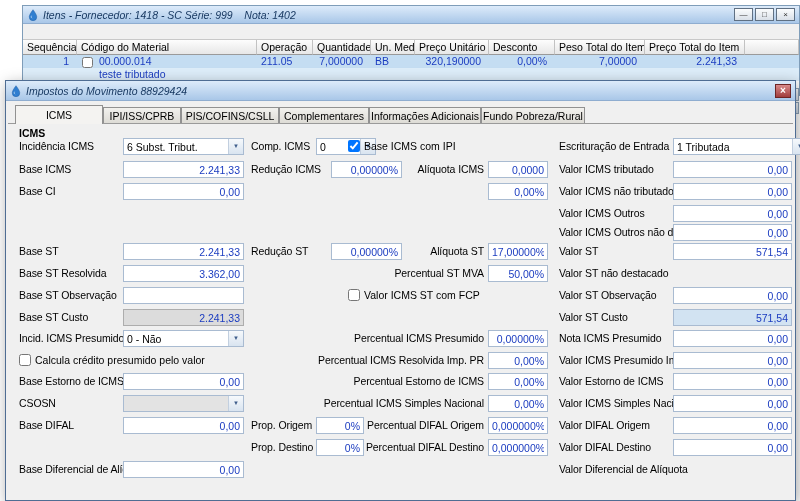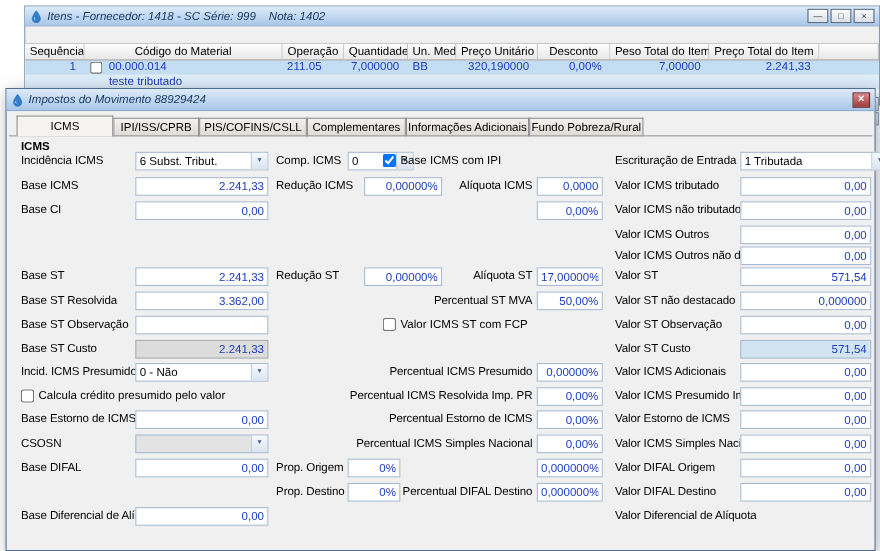--- a/index.html
+++ b/index.html
@@ -16,7 +16,7 @@
   .drop{width:12px;height:12px;flex:0 0 12px;}
   
   .tablewrap{position:absolute;left:0;top:33px;right:0;bottom:0;background:#fff;border-top:1px solid #c8c8c8;}
-  .thead{display:flex;height:15px;text-align:center;}
+  .thead{display:flex;height:15px;}
   .th{height:15px;padding:1px 4px;background:linear-gradient(#fdfdfd,#e7e7e7);
     border-right:1px solid #c2c2c2;border-bottom:1px solid #9a9a9a;white-space:nowrap;overflow:hidden;}
   .trow{cursor:default;}

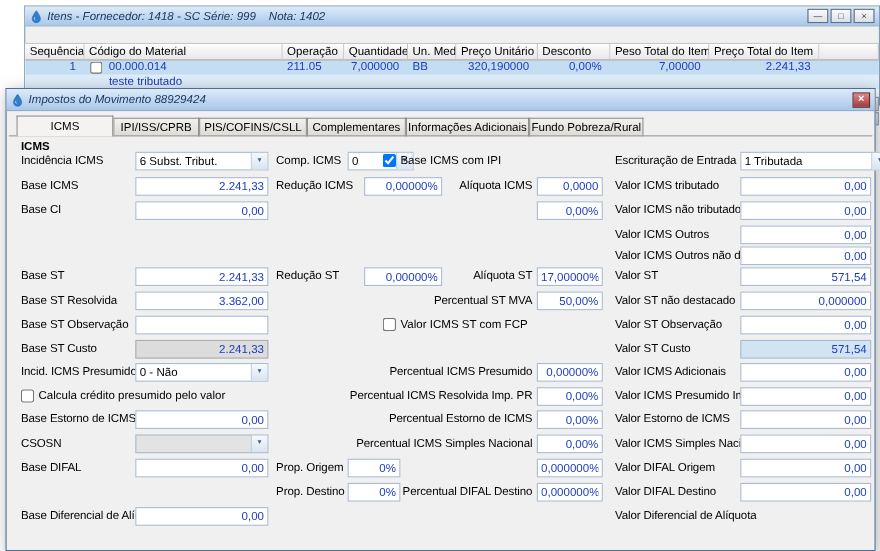--- a/index.html
+++ b/index.html
@@ -188,7 +188,6 @@
   <span class="lbl r3" style="top:186px">Percentual ST MVA</span>
   <input class="inp" style="left: 482px; top: 184px; width: 60px;" value="50,00%">
   <span class="lbl r4" style="top:186px">Valor ST não destacado</span>
-  <input class="inp" style="left: 667px; top: 184px; width: 119px;" value="0,000000">
 
   <span class="lbl" style="left:13px;top:208px">Base ST Observação</span>
   <input class="inp" style="left: 117px; top: 206px; width: 121px;" value="">

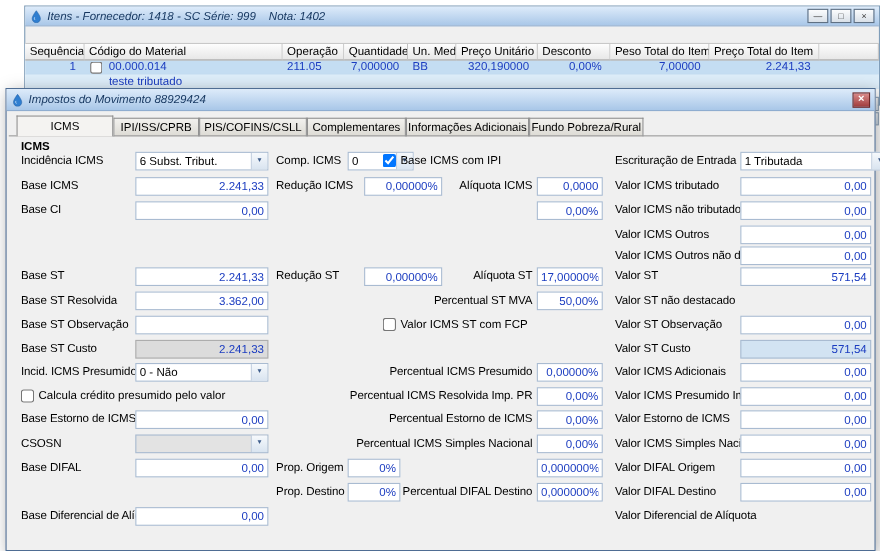--- a/index.html
+++ b/index.html
@@ -210,7 +210,7 @@
   </div>
   <span class="lbl r3" style="top:251px">Percentual ICMS Presumido</span>
   <input class="inp" style="left: 482px; top: 249px; width: 60px;" value="0,00000%">
-  <span class="lbl r4" style="top:251px">Valor ICMS Adicionais</span>
+  <span class="lbl r4" style="top:251px">Nota ICMS Presumido</span>
   <input class="inp" style="left: 667px; top: 249px; width: 119px;" value="0,00">
 
   <label class="cb" style="left:13px;top:273px">

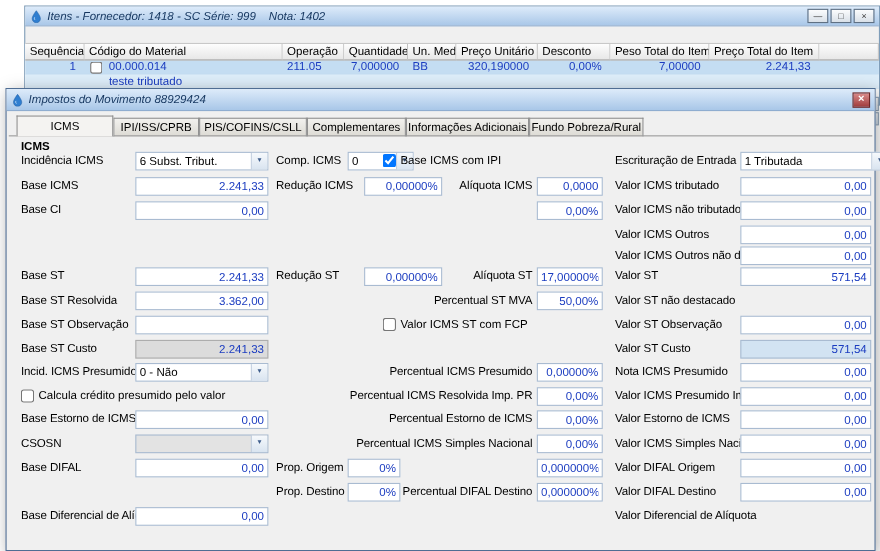--- a/index.html
+++ b/index.html
@@ -243,6 +243,7 @@
   <input class="inp" style="left: 117px; top: 336px; width: 121px;" value="0,00">
   <span class="lbl" style="left:245px;top:338px">Prop. Origem</span>
   <input class="inp" style="left: 310px; top: 336px; width: 48px;" value="0%">
+  <span class="lbl r3" style="top:338px">Percentual DIFAL Origem</span>
   <input class="inp" style="left: 482px; top: 336px; width: 60px;" value="0,000000%">
   <span class="lbl r4" style="top:338px">Valor DIFAL Origem</span>
   <input class="inp" style="left: 667px; top: 336px; width: 119px;" value="0,00">

